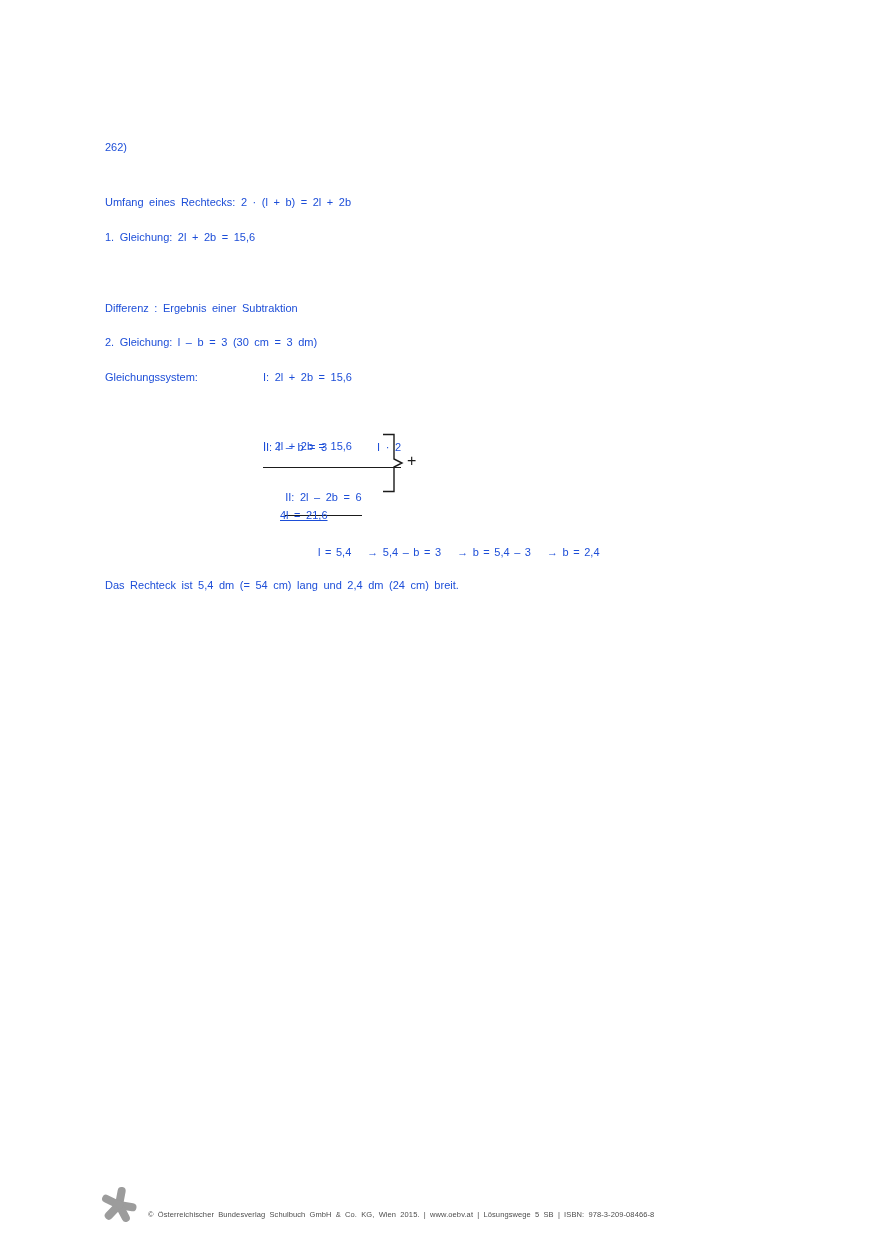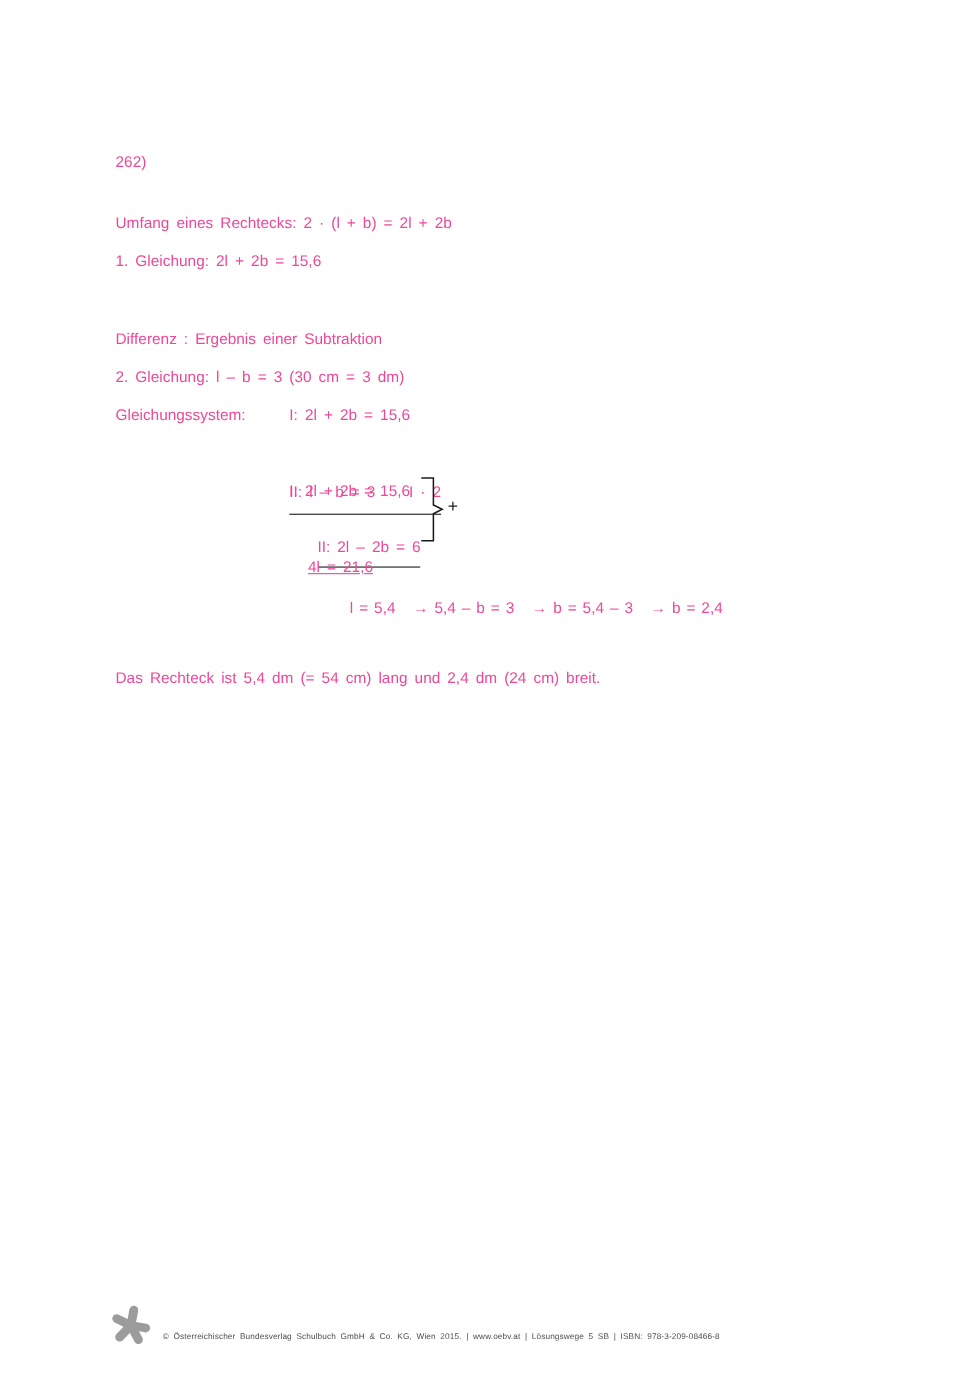--- a/index.html
+++ b/index.html
@@ -18,11 +18,11 @@
   }
   .line {
     position: absolute;
-    font-size: 14px;
+    font-size: 11px;
     line-height: 19px;
     white-space: pre;
     word-spacing: 2.5px;
-    color: #ec4899;
+    color: #1d4ed8;
   }
   
   .uline-row {

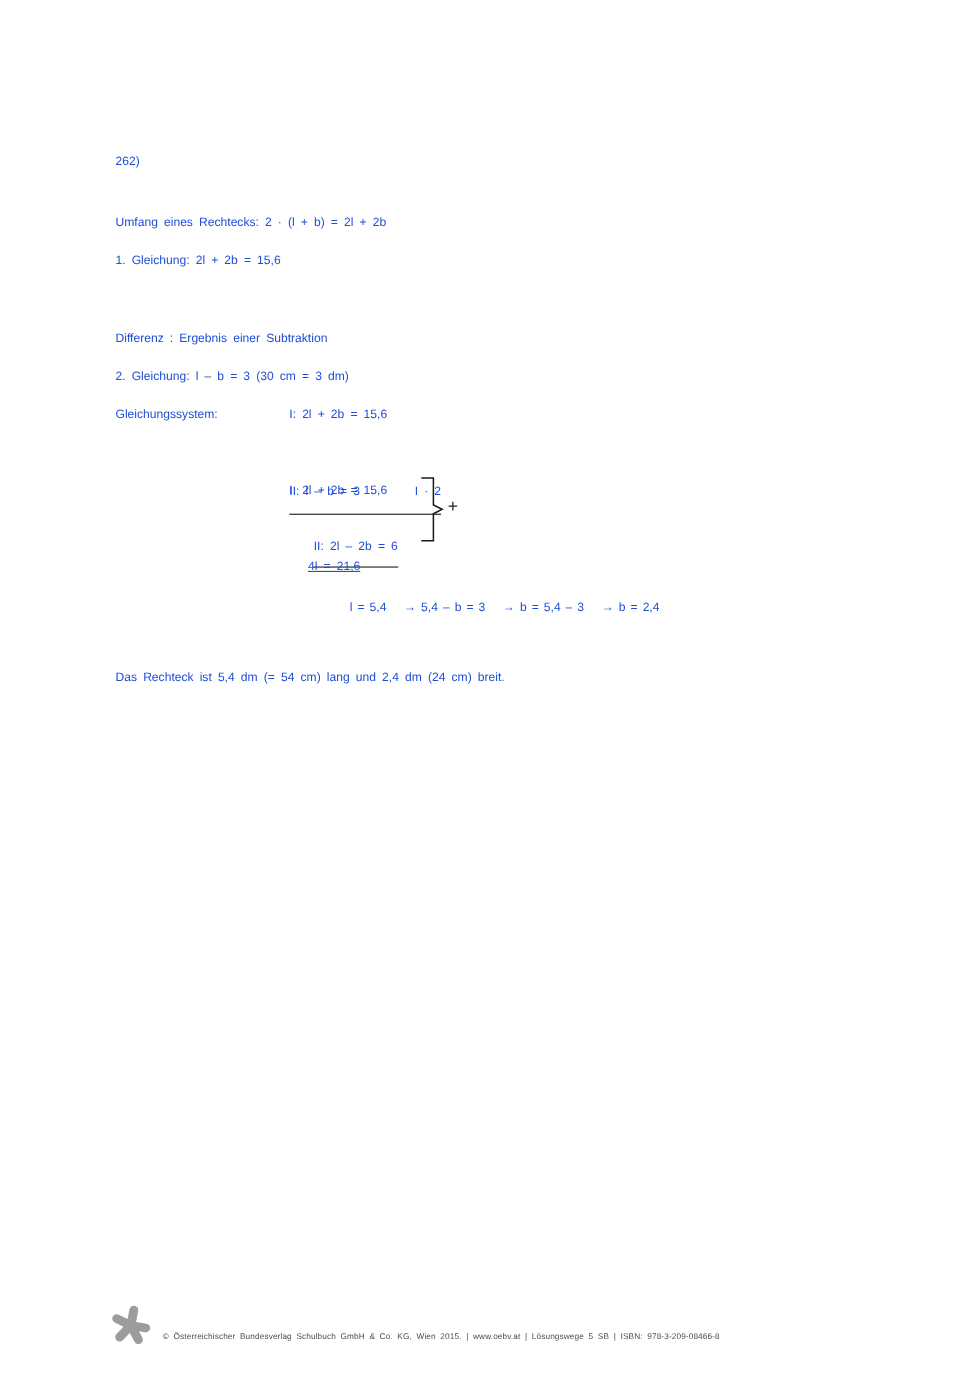--- a/index.html
+++ b/index.html
@@ -115,7 +115,7 @@
     <span>→ b = 2,4</span>
   </div>
 
-  <div class="line" style="left:105px; top:576px;margin-top:31px;">Das Rechteck ist 5,4 dm (= 54 cm) lang und 2,4 dm (24 cm) breit.</div>
+  <div class="line" style="left:105px; top:576px;">Das Rechteck ist 5,4 dm (= 54 cm) lang und 2,4 dm (24 cm) breit.</div>
 
   <div class="footer">
     <svg class="footer-logo" viewBox="0 0 38 42">

